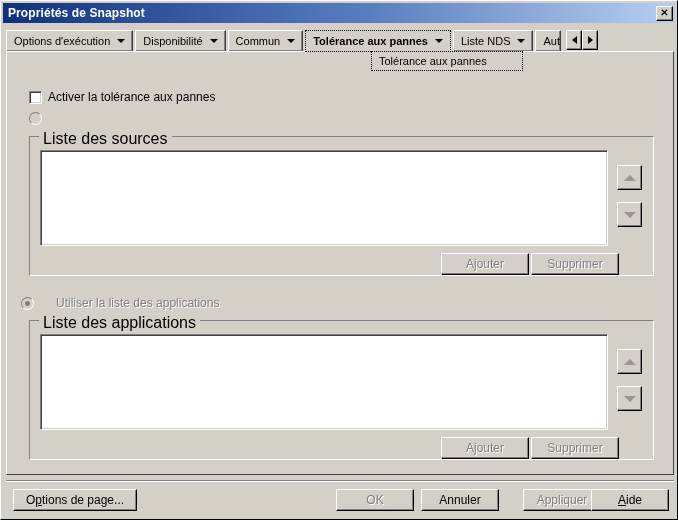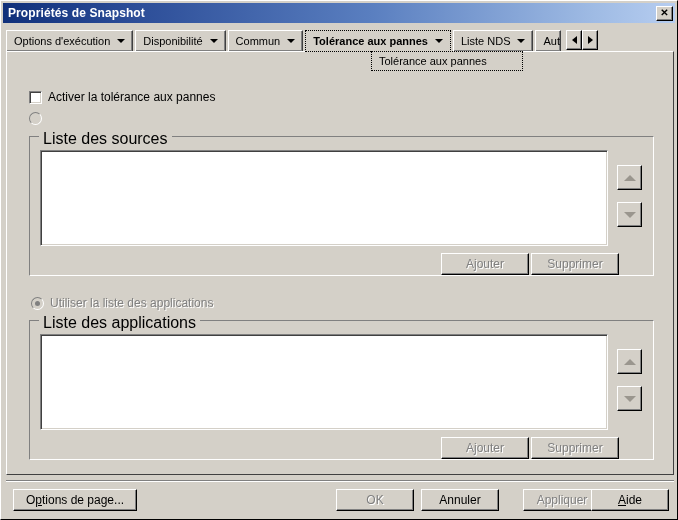--- a/index.html
+++ b/index.html
@@ -429,7 +429,7 @@
         <span>Supprimer</span>
       </div>
 
-      <div class="checkrow" style="left:24px; top:244px;">
+      <div class="checkrow" style="left:14px; top:244px;gap:16px;">
         <span class="radio checked"></span>
         <span class="lbl disabled">Utiliser la liste des applications</span>
       </div>

